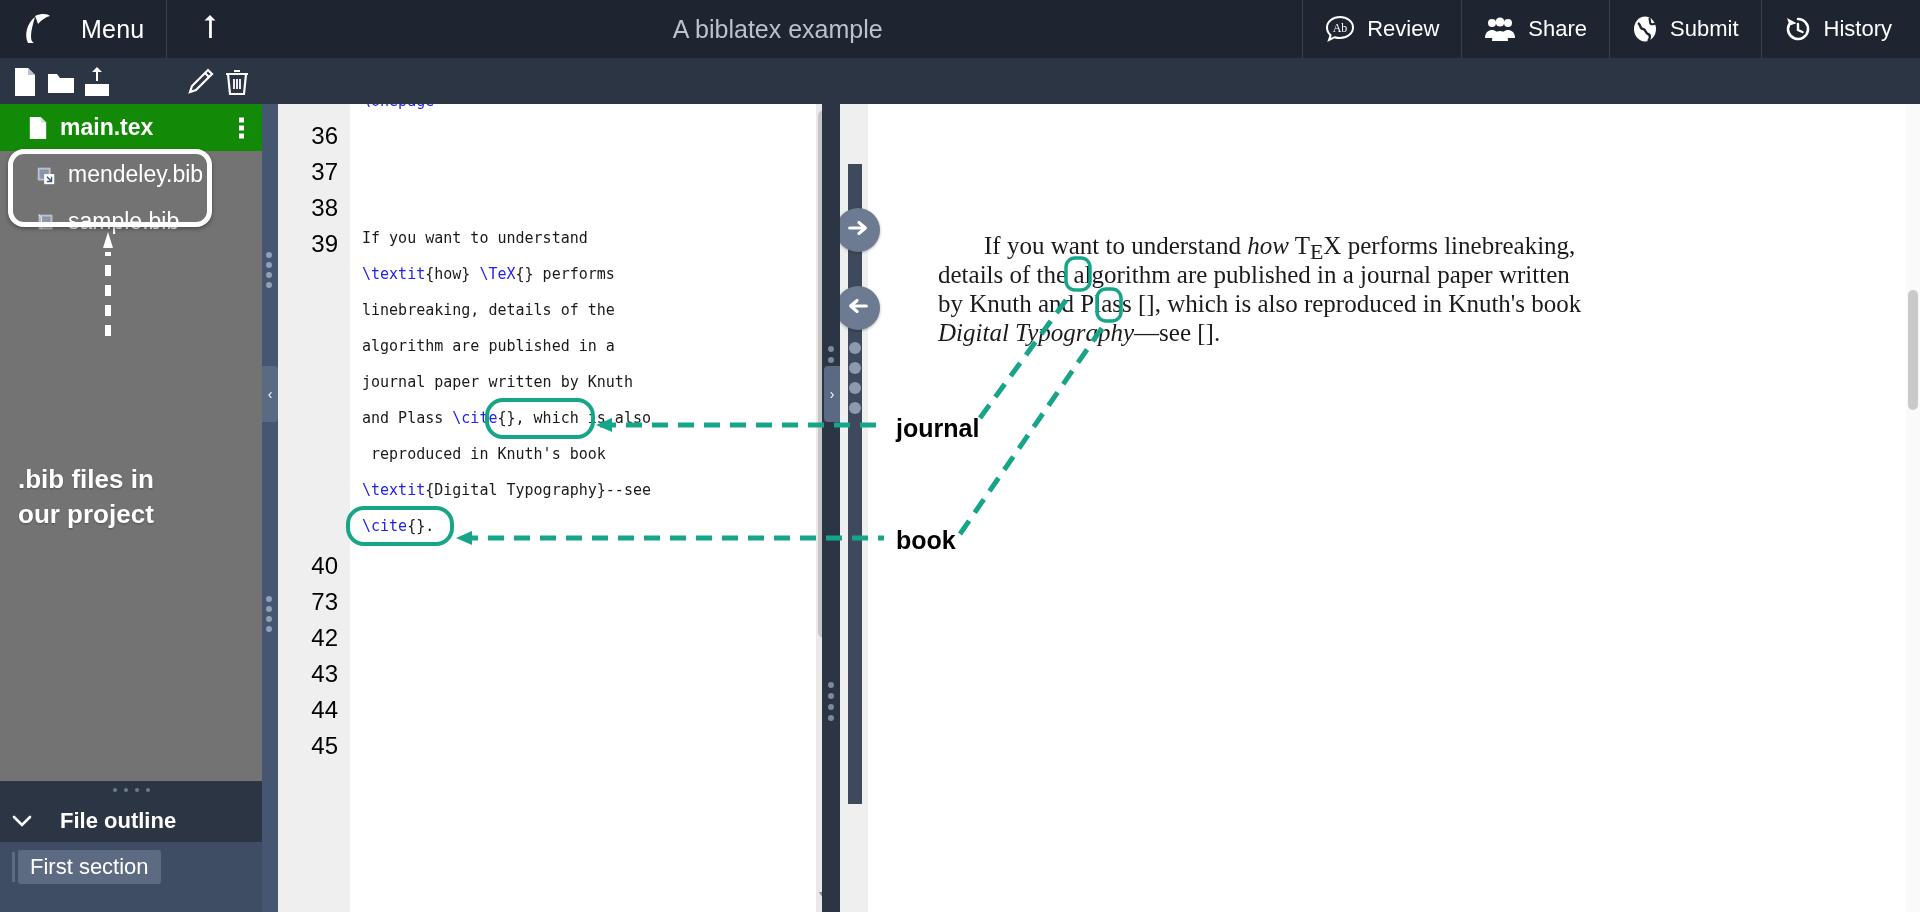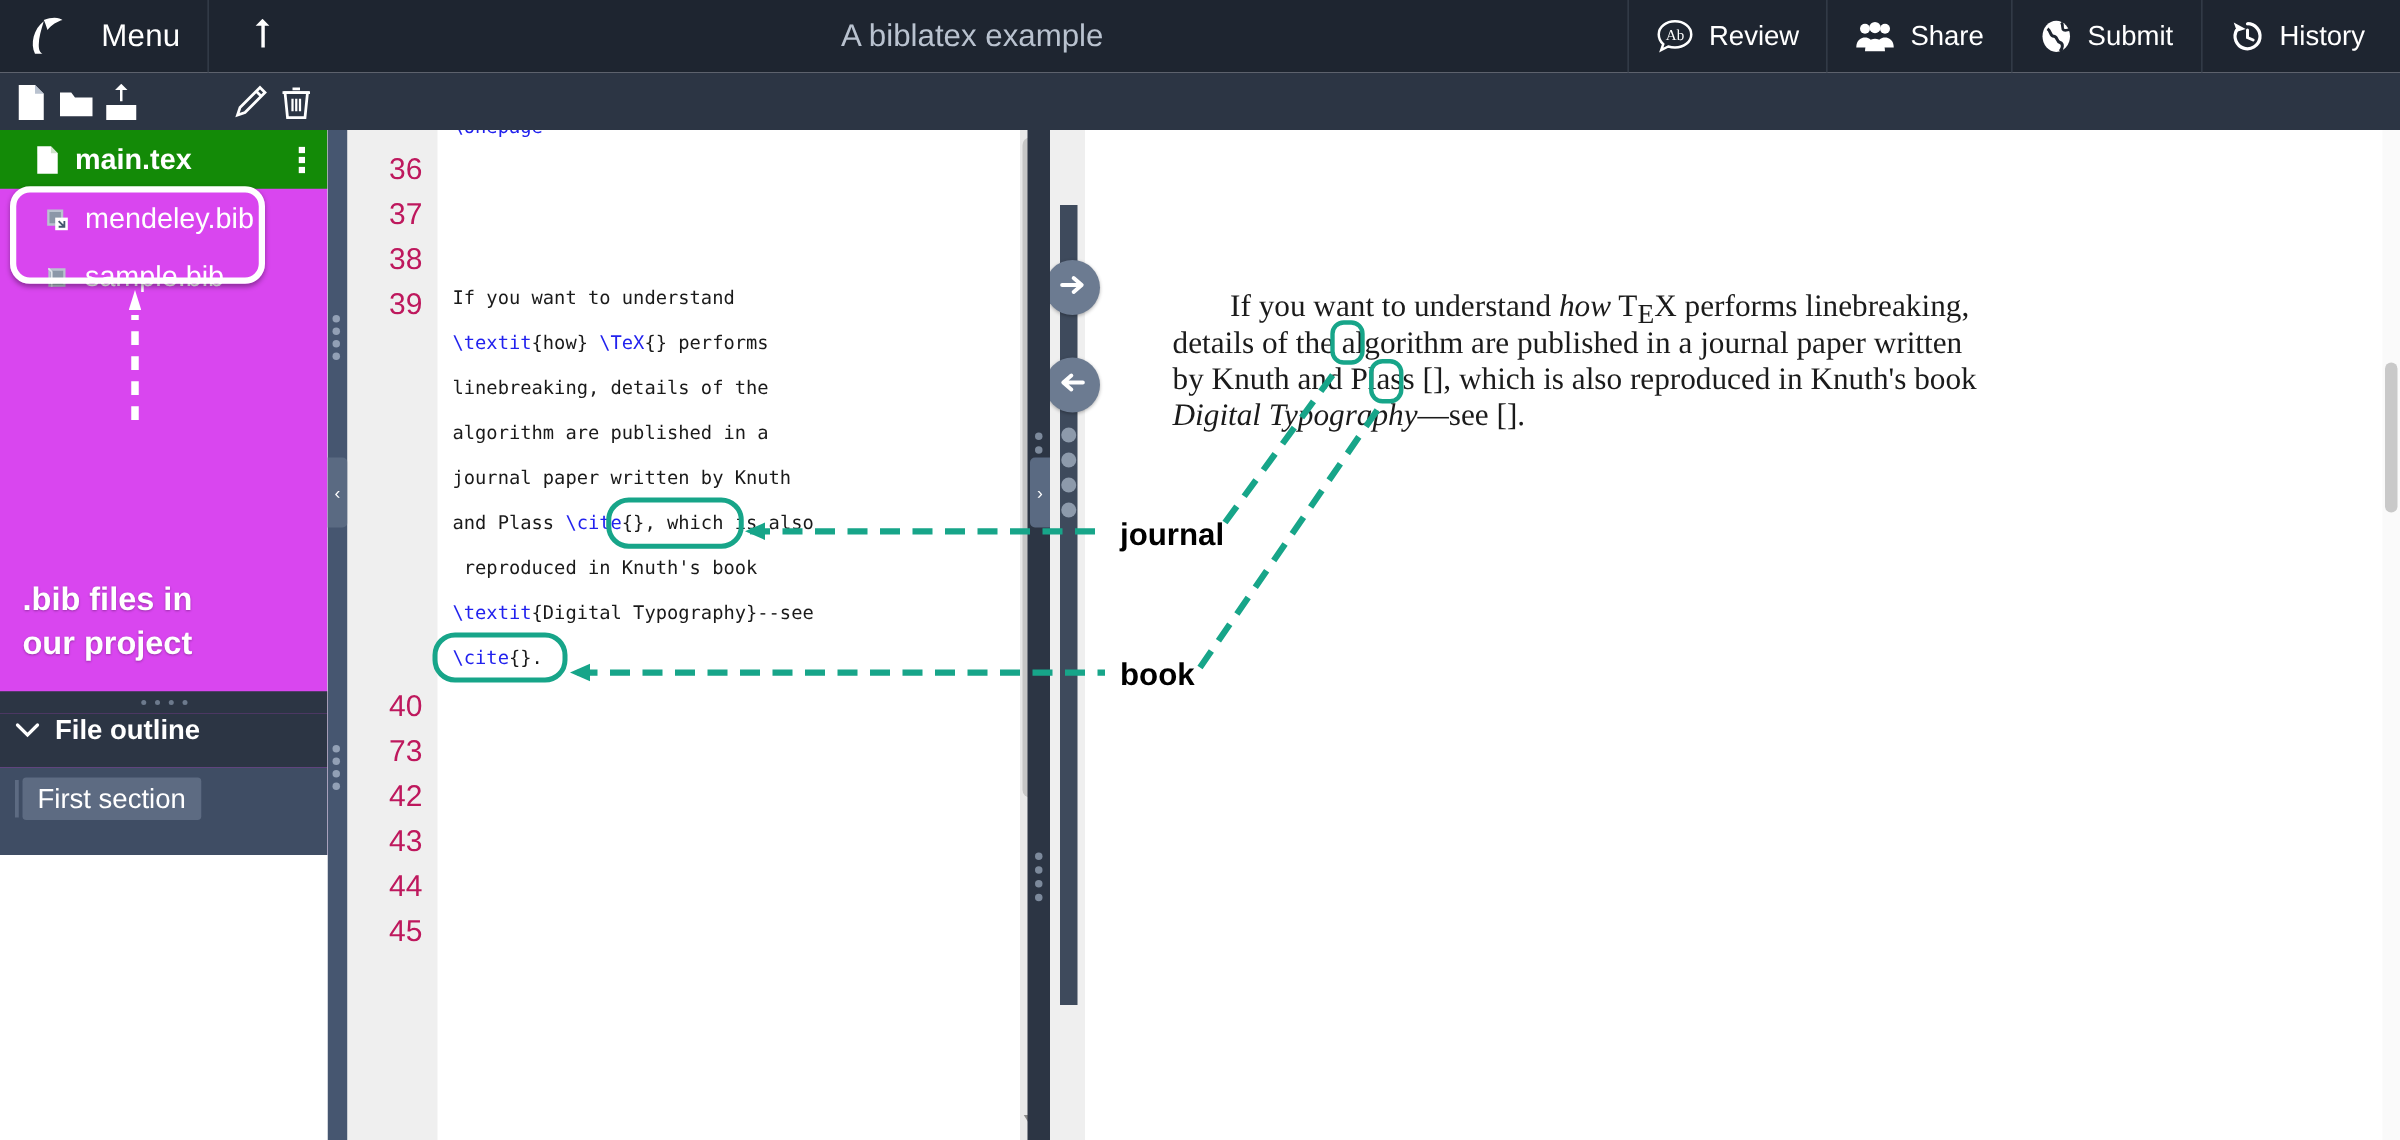--- a/index.html
+++ b/index.html
@@ -90,8 +90,8 @@
 
   
   .sidebar {
-    position: absolute; left: 0; top: 104px; width: 262px; height: 580px;
-    background: #d946ef;
+    position: absolute; left: 0; top: 104px; width: 262px; height: 808px;
+    background: #737373;
   }
   .file-row {
     height: 47px; display: flex; align-items: center; gap: 10px;

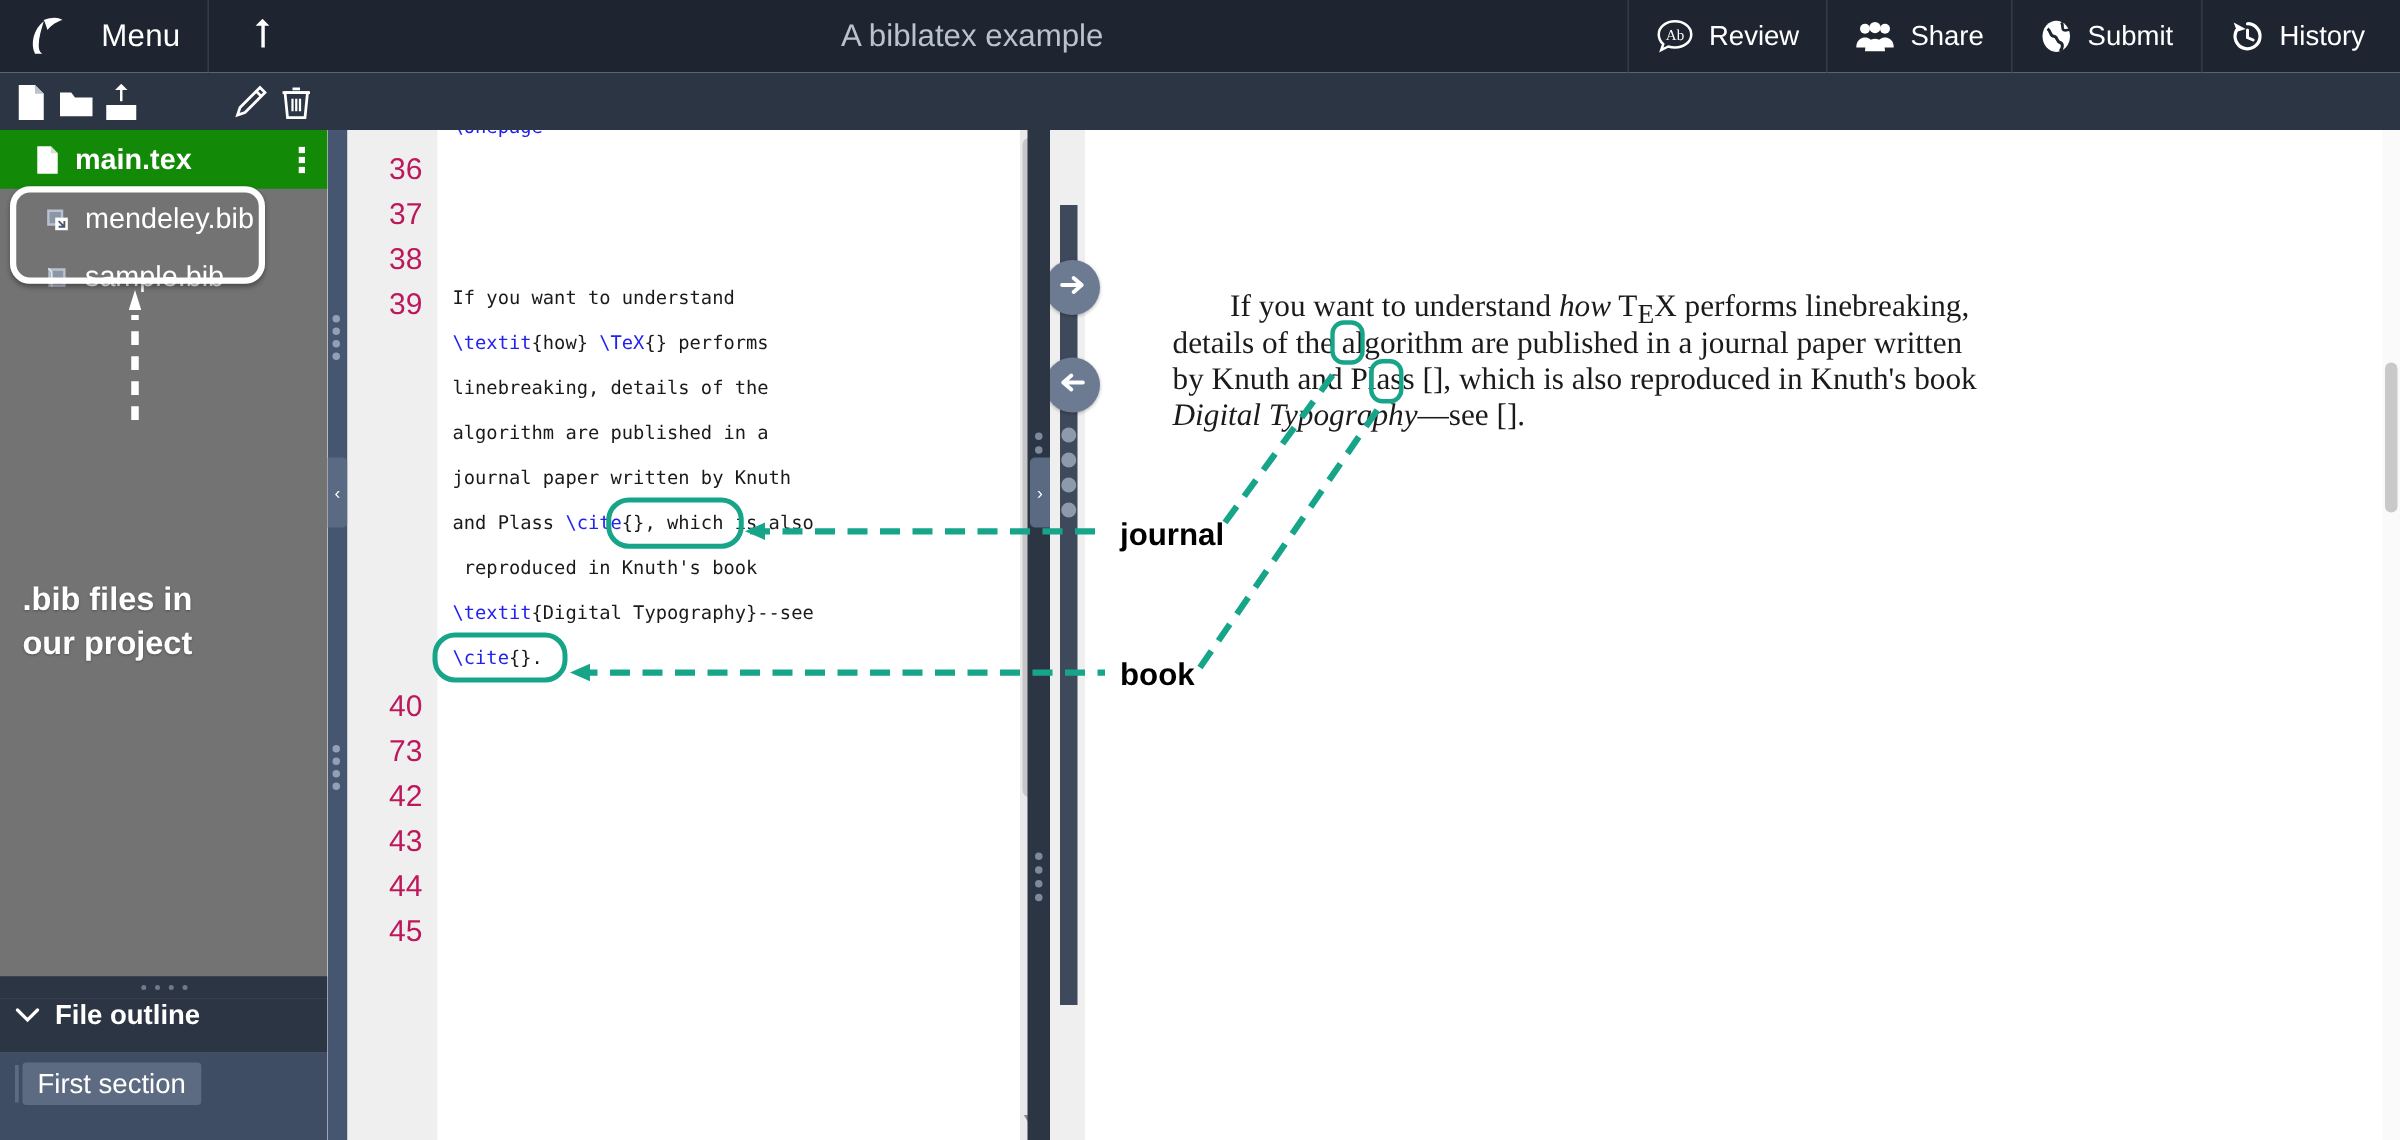--- a/index.html
+++ b/index.html
@@ -171,7 +171,7 @@
     background: #efefef;
   }
   .lineno {
-    position: absolute; right: 12px; color: #be185d; font-size: 24px;
+    position: absolute; right: 12px; color: #000000; font-size: 24px;
     font-family: "Liberation Sans", sans-serif;
   }
   .codearea {

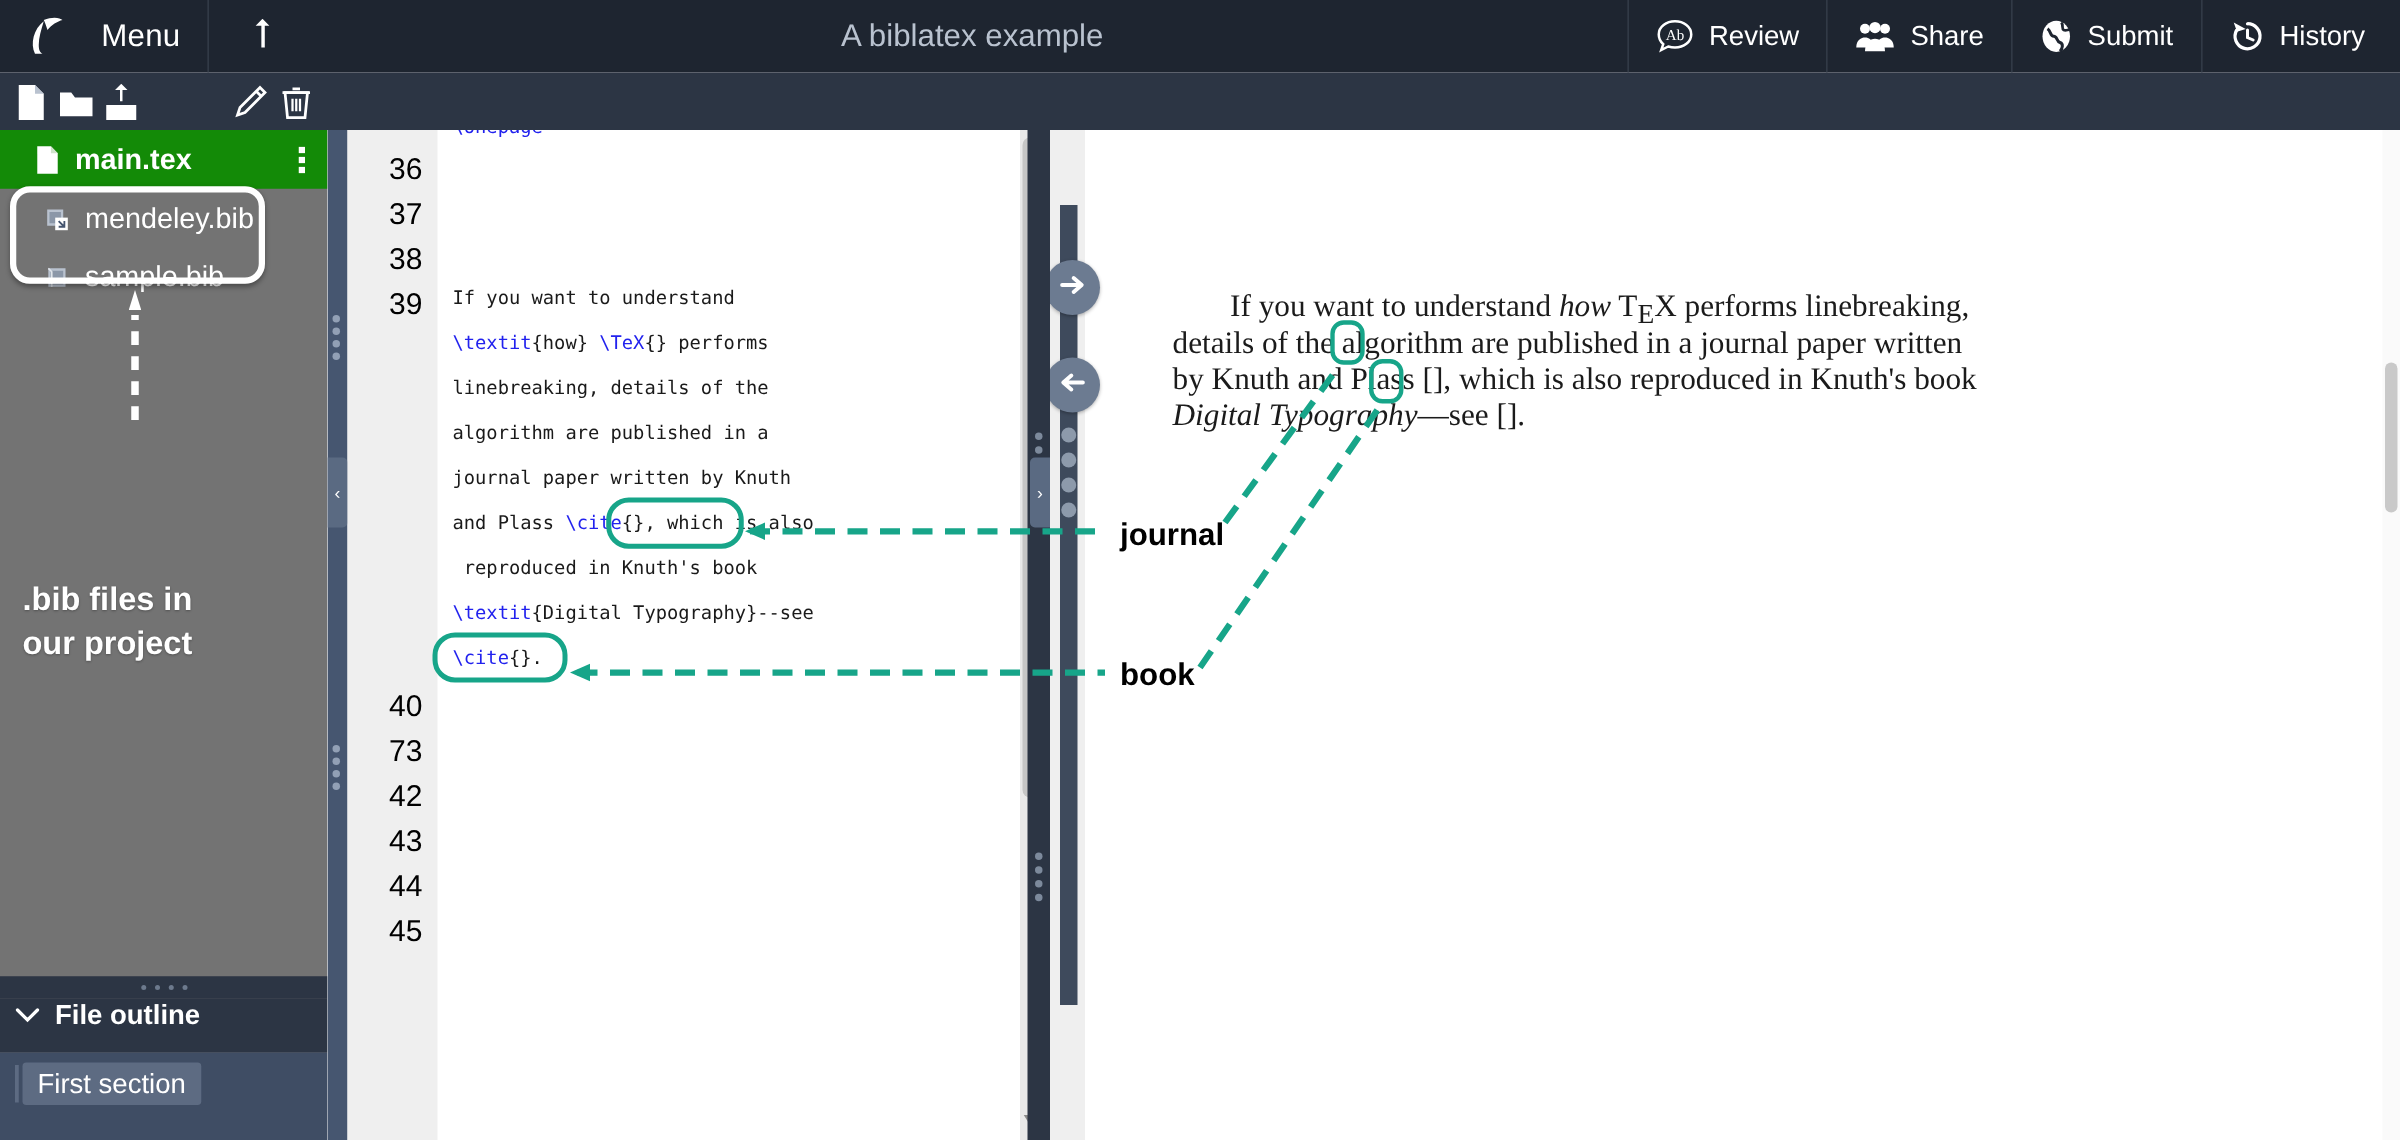--- a/index.html
+++ b/index.html
@@ -130,7 +130,7 @@
 
   .outline-header {
     position: absolute; left: 0; bottom: 70px; width: 262px; height: 43px;
-    background: #2c3544; display: flex; align-items: flex-start; gap: 12px;
+    background: #2c3544; display: flex; align-items: center; gap: 28px;
     padding-left: 12px; color: #fff; font-size: 22px; font-weight: 700; cursor: pointer;
   }
   .outline-body {

